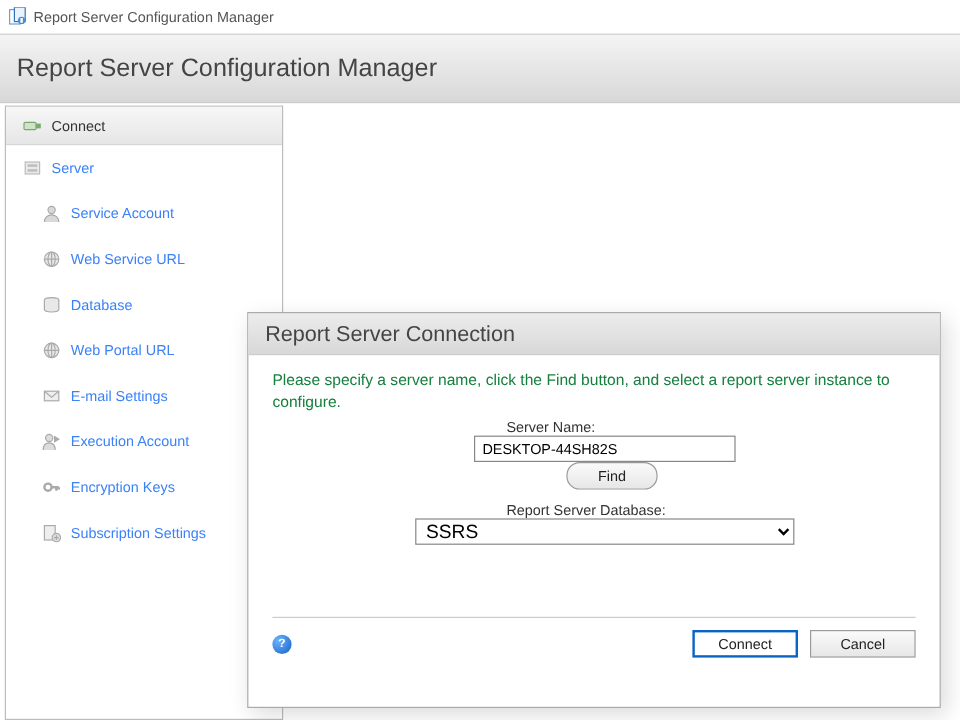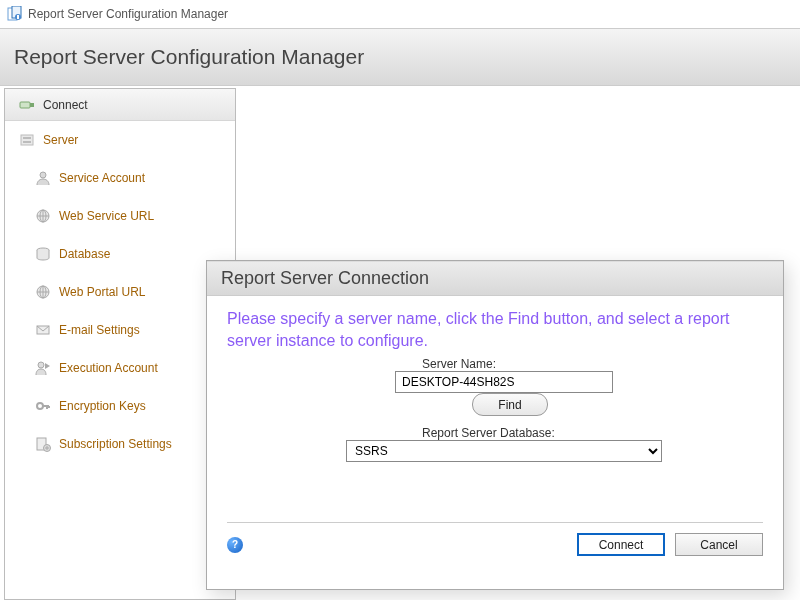--- a/index.html
+++ b/index.html
@@ -12,7 +12,7 @@
   .header-band h1 { margin:0; font-weight:400; font-size:21px; color:#444;}
   .body { display:flex; height:calc(600px - 28px - 58px); }
   .sidebar { width:232px; border:1px solid #bcbcbc; margin:2px 0 0 4px; background:#fff; }
-  .side-item { display:flex; align-items:center; gap:8px; height:38px; padding:0 10px 0 14px; color:#a16207; }
+  .side-item { display:flex; align-items:center; gap:8px; height:38px; padding:0 10px 0 14px; color:#3b82f6; }
   .side-item.selected { background:linear-gradient(#f7f7f7,#e6e6e6); color:#333; border-bottom:1px solid #d6d6d6; height:32px;}
   .side-item.level1 { padding-left:14px; }
   .side-item.level2 { padding-left:30px; }

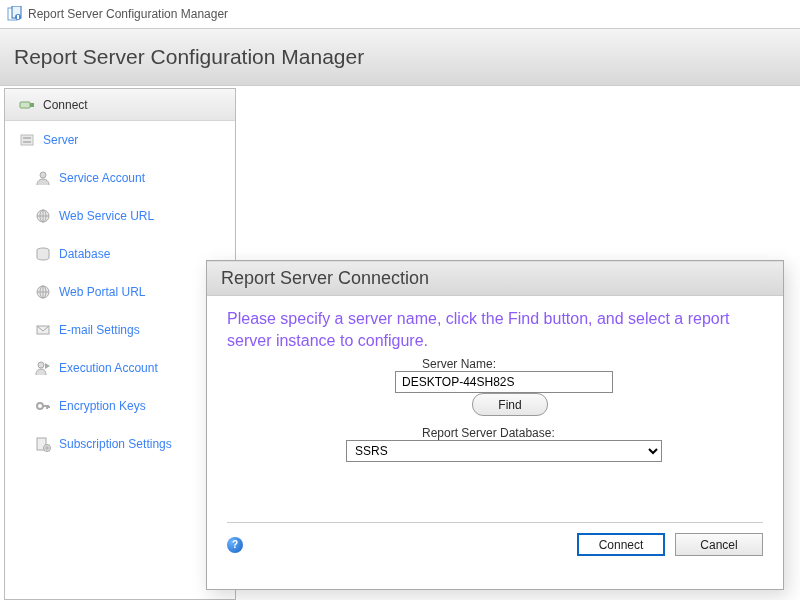--- a/index.html
+++ b/index.html
@@ -26,7 +26,7 @@
   .dlg-header { height:35px; background:linear-gradient(#ececec,#d8d8d8); border-top:1px solid #ddd; border-bottom:1px solid #ccc; display:flex; align-items:center; padding:0 14px;}
   .dlg-header h2 { margin:0; font-weight:400; font-size:18px; color:#444;}
   .dlg-body { padding:12px 20px 0 20px; }
-  .dlg-instr { color:#8b5cf6; font-size:16px; line-height:1.35; }
+  .dlg-instr { color:#15803d; font-size:13px; line-height:1.35; }
   .form-row { display:flex; align-items:center; margin:6px 0 10px 18px;flex-direction:column;}
   .form-row .lbl { width:164px; color:#333; }
   .text-input { width:218px; height:22px; border:1px solid #888; padding:2px 6px; font-family:inherit; font-size:12px;}

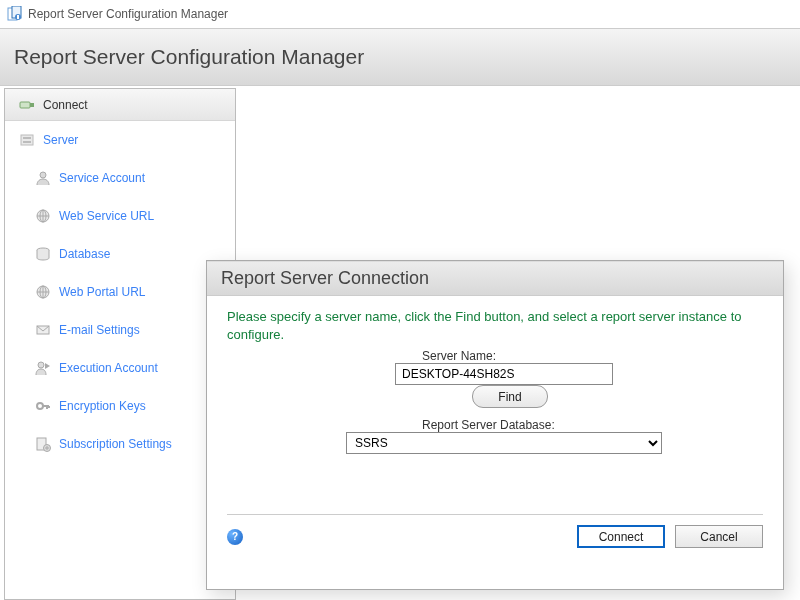--- a/index.html
+++ b/index.html
@@ -34,7 +34,7 @@
   .btn.small { min-width:76px;border-radius:11px; }
   .btn.primary { border:2px solid #0a64c4; background:#fff; }
   .find-btn { margin-left:12px; }
-  .select { width:316px; height:22px; border:1px solid #888; background:#fff; font-family:inherit; font-size:12px; padding:1px 4px;}
+  .select { width:316px; height:22px; border:1px solid #888; background:#fff; font-family:inherit; font-size:16px; padding:1px 4px;}
   .dlg-sep { margin:60px 20px 0 20px; border:none; border-top:1px solid #ccc;}
   .dlg-footer { display:flex; align-items:center; padding:10px 20px 0 20px;}
   .help-icon { width:16px; height:16px; border-radius:50%; background:radial-gradient(circle at 30% 30%, #6bb3ff, #1561c6); color:#fff; font-size:10px; font-weight:bold; display:flex; align-items:center; justify-content:center;}

